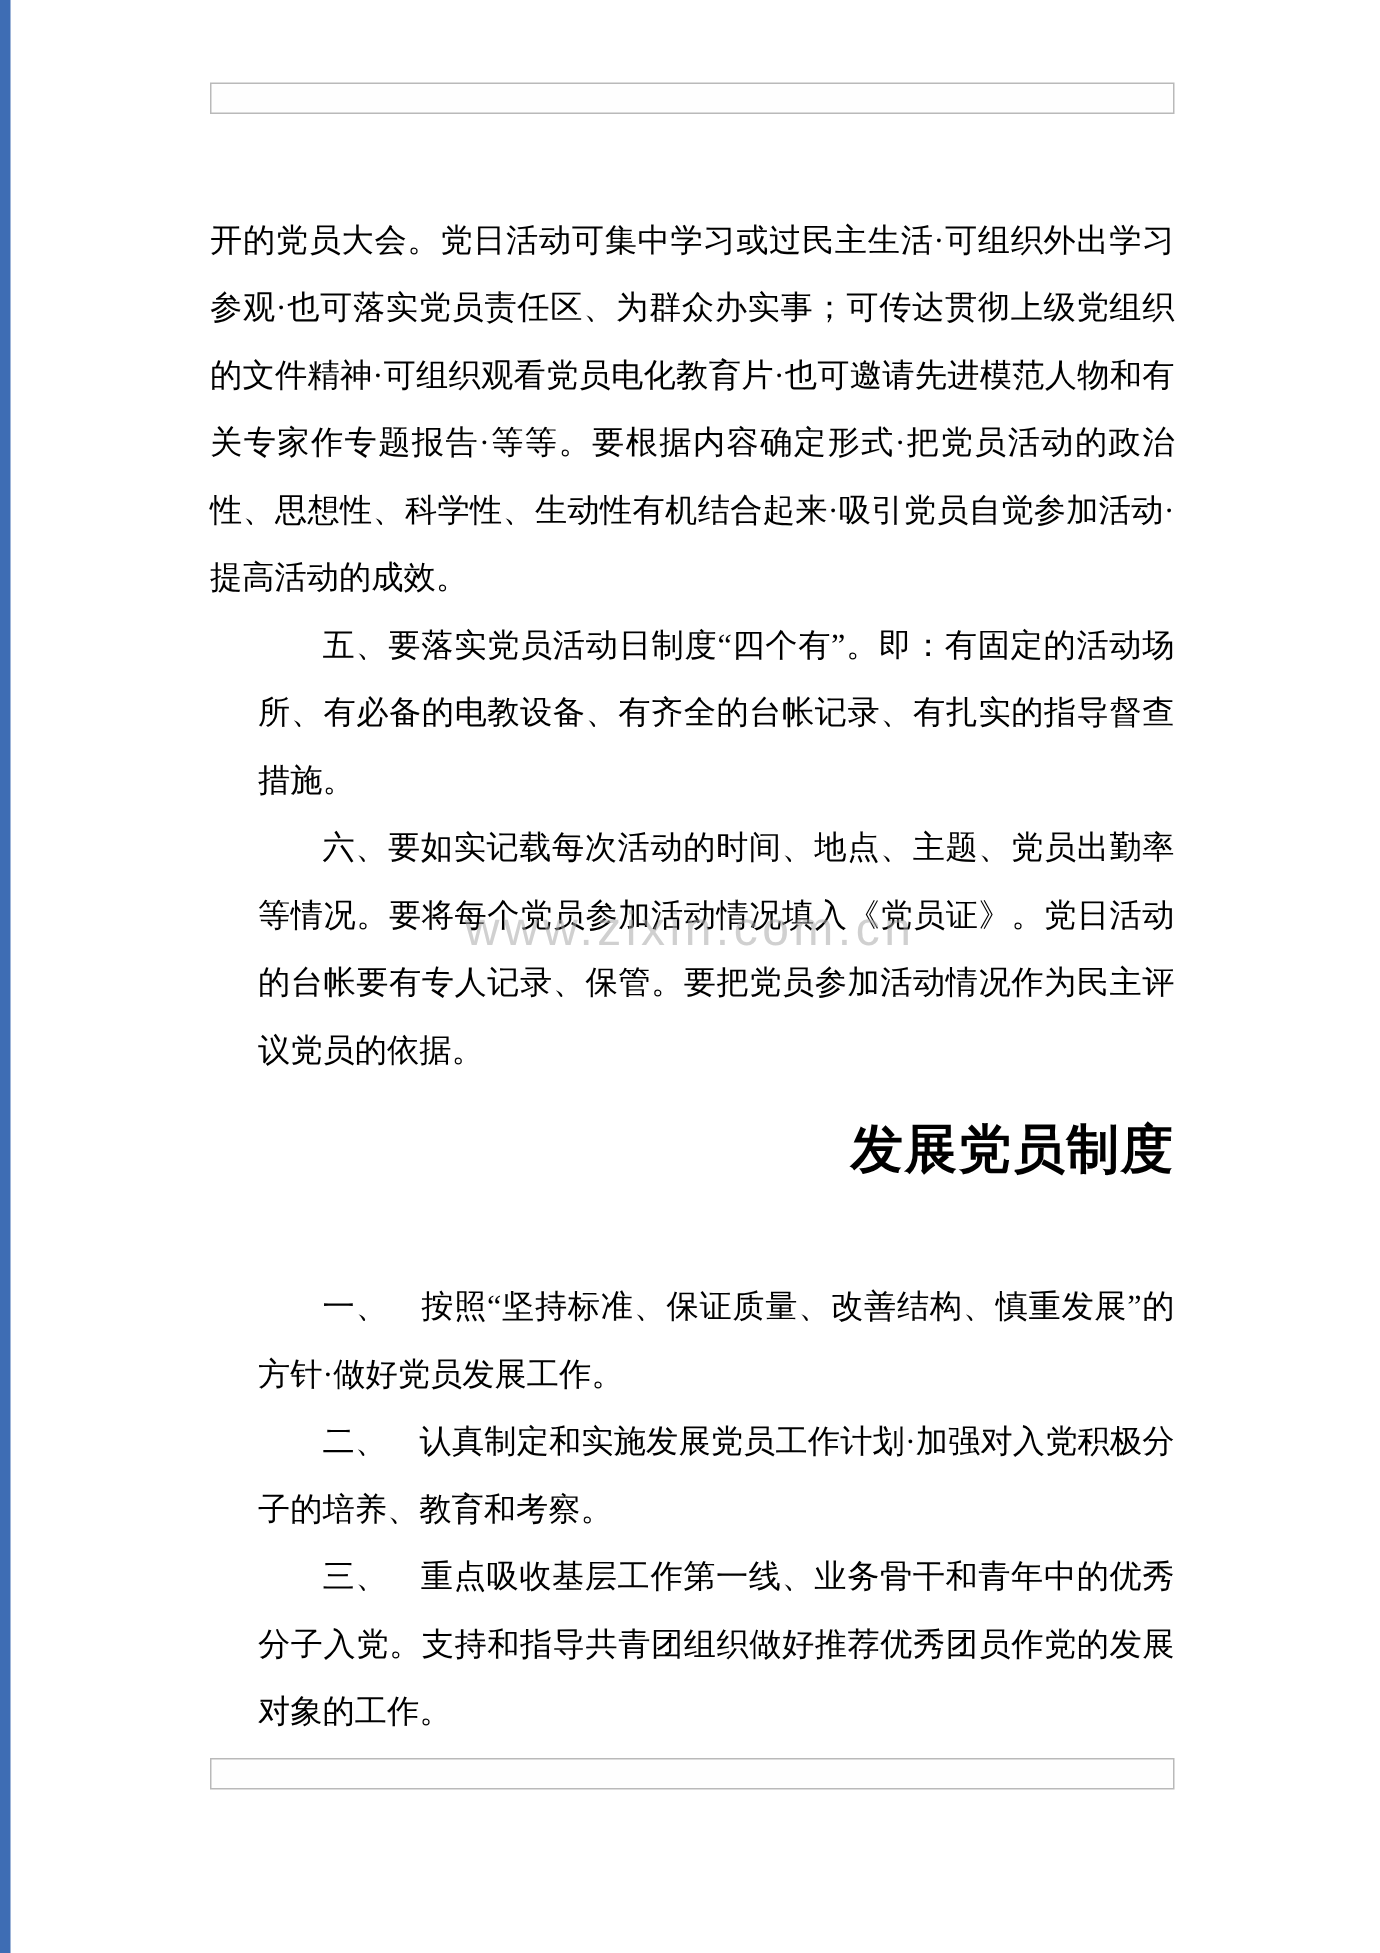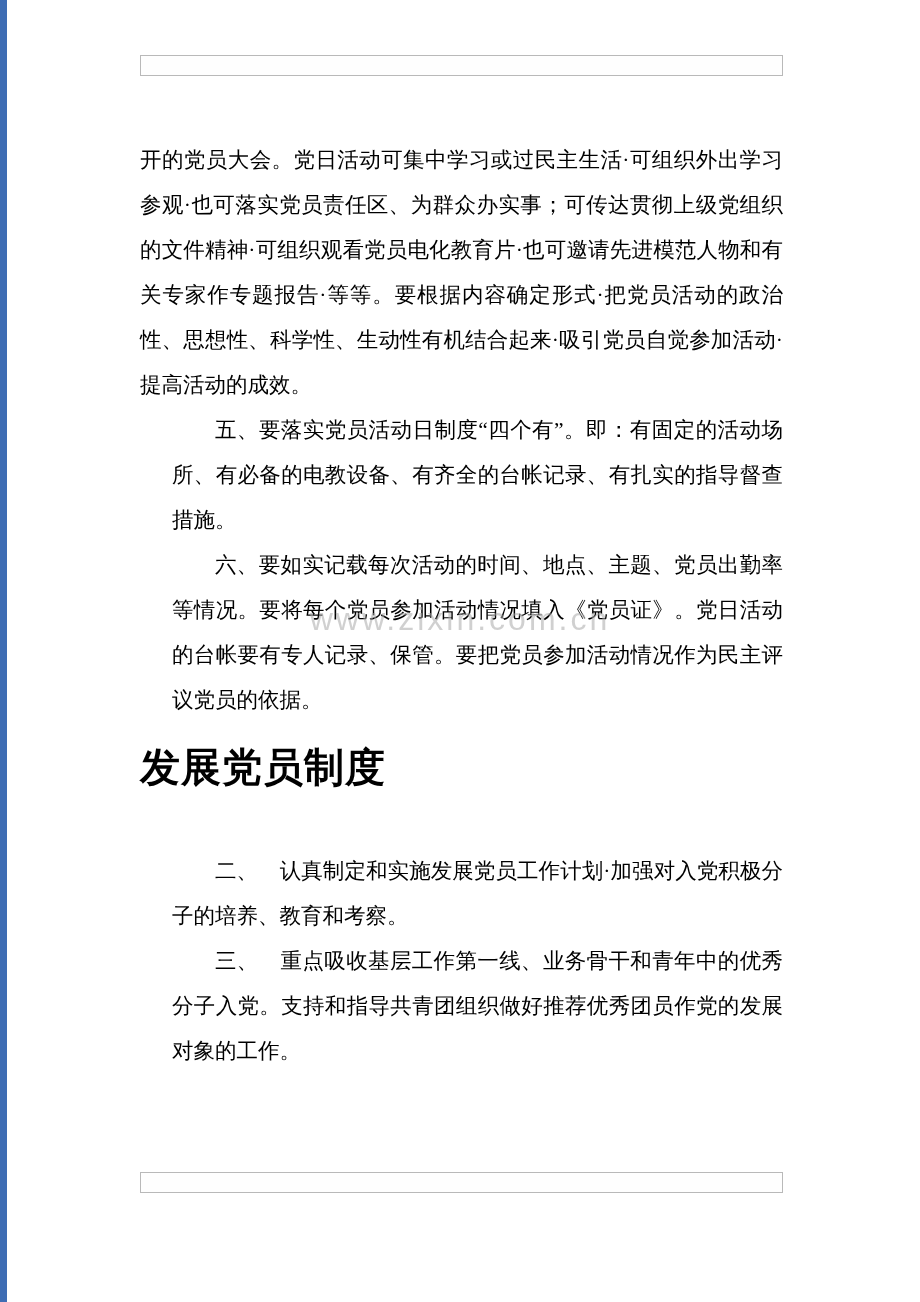--- a/index.html
+++ b/index.html
@@ -76,10 +76,10 @@
   }
   .doc-title {
     margin: 18px 0 56px 0;
-    text-align: left;
+    text-align: right;
     font-family: "Liberation Sans", sans-serif;
     font-weight: bold;
-    font-size: 40px;
+    font-size: 35px;
     line-height: 52px;
     letter-spacing: 1px;
   }

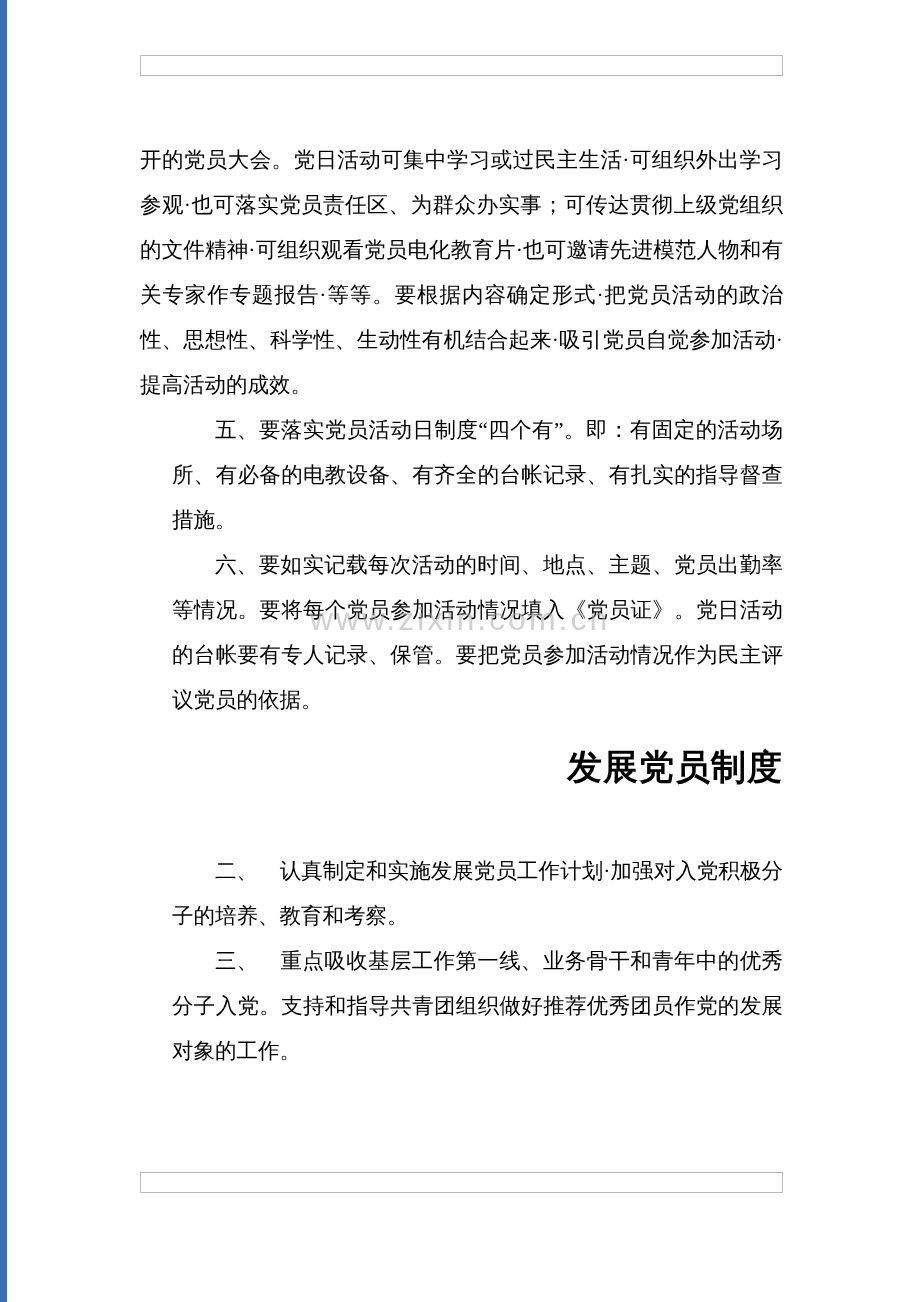--- a/index.html
+++ b/index.html
@@ -105,6 +105,7 @@
 
     <h1 class="doc-title">发展党员制度</h1>
 
+    <p class="para indent">一、　按照“坚持标准、保证质量、改善结构、慎重发展”的方针·做好党员发展工作。</p>
 
     <p class="para indent">二、　认真制定和实施发展党员工作计划·加强对入党积极分子的培养、教育和考察。</p>
 

